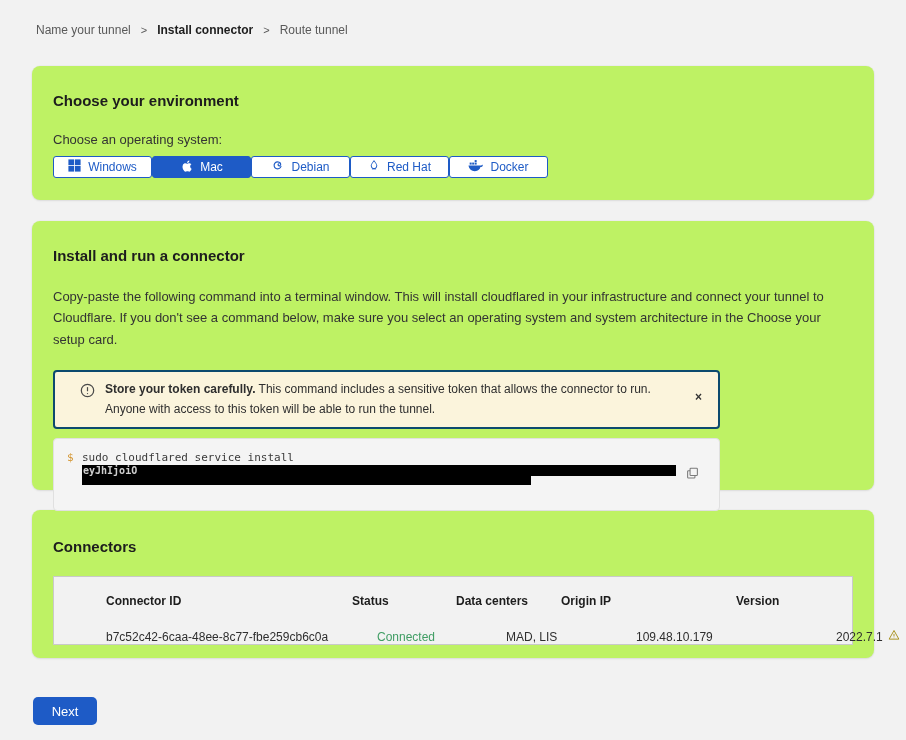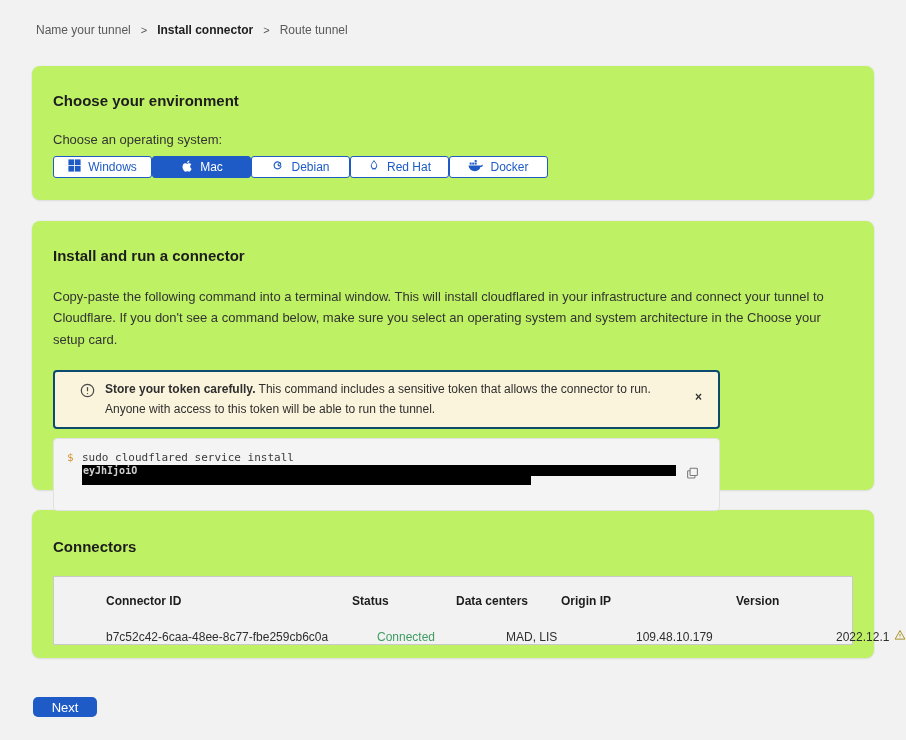--- a/index.html
+++ b/index.html
@@ -249,7 +249,7 @@
         <span>MAD, LIS</span>
         <span>109.48.10.179</span>
         <span class="version-cell">
-          <span>2022.12.1</span>
+          <span>2022.7.1</span>
           <span class="version-warn">
             <svg width="12" height="12" viewBox="0 0 16 16" fill="none" stroke="currentColor" stroke-width="1.3" stroke-linejoin="round">
                 <path d="M8 2 14.5 13.5h-13z"></path>

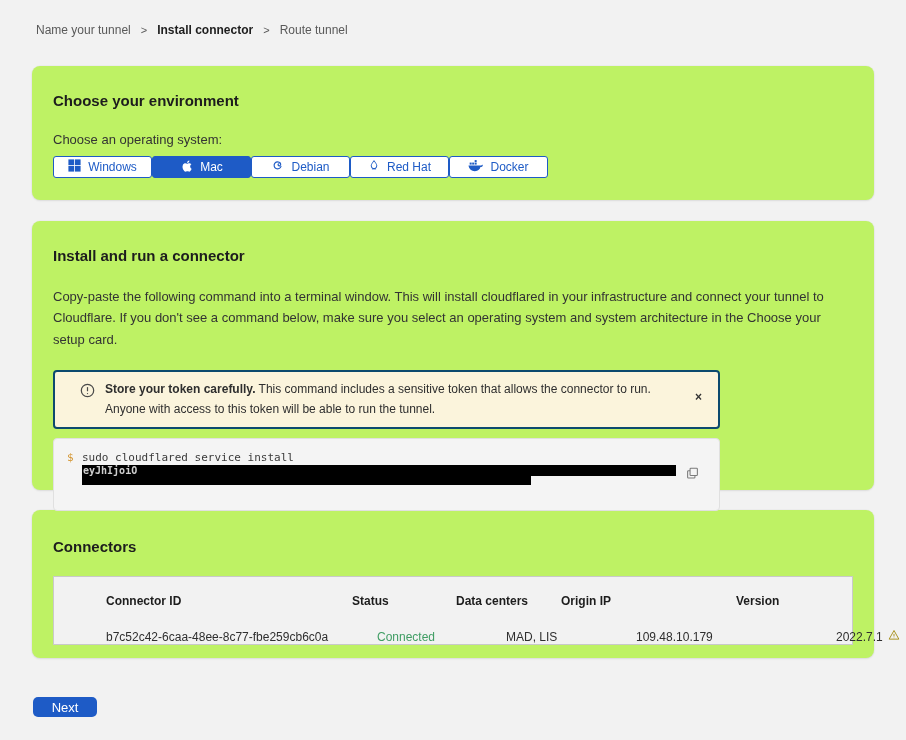--- a/index.html
+++ b/index.html
@@ -113,7 +113,7 @@
   
   .next-btn {
     margin:39px 0 0 33px;
-    width:64px; height:20px;
+    width:64px; height:28px;
     background:#1e5bc6; color:#fff;
     border:none; border-radius:5px;
     font-family:"Liberation Sans", sans-serif;

